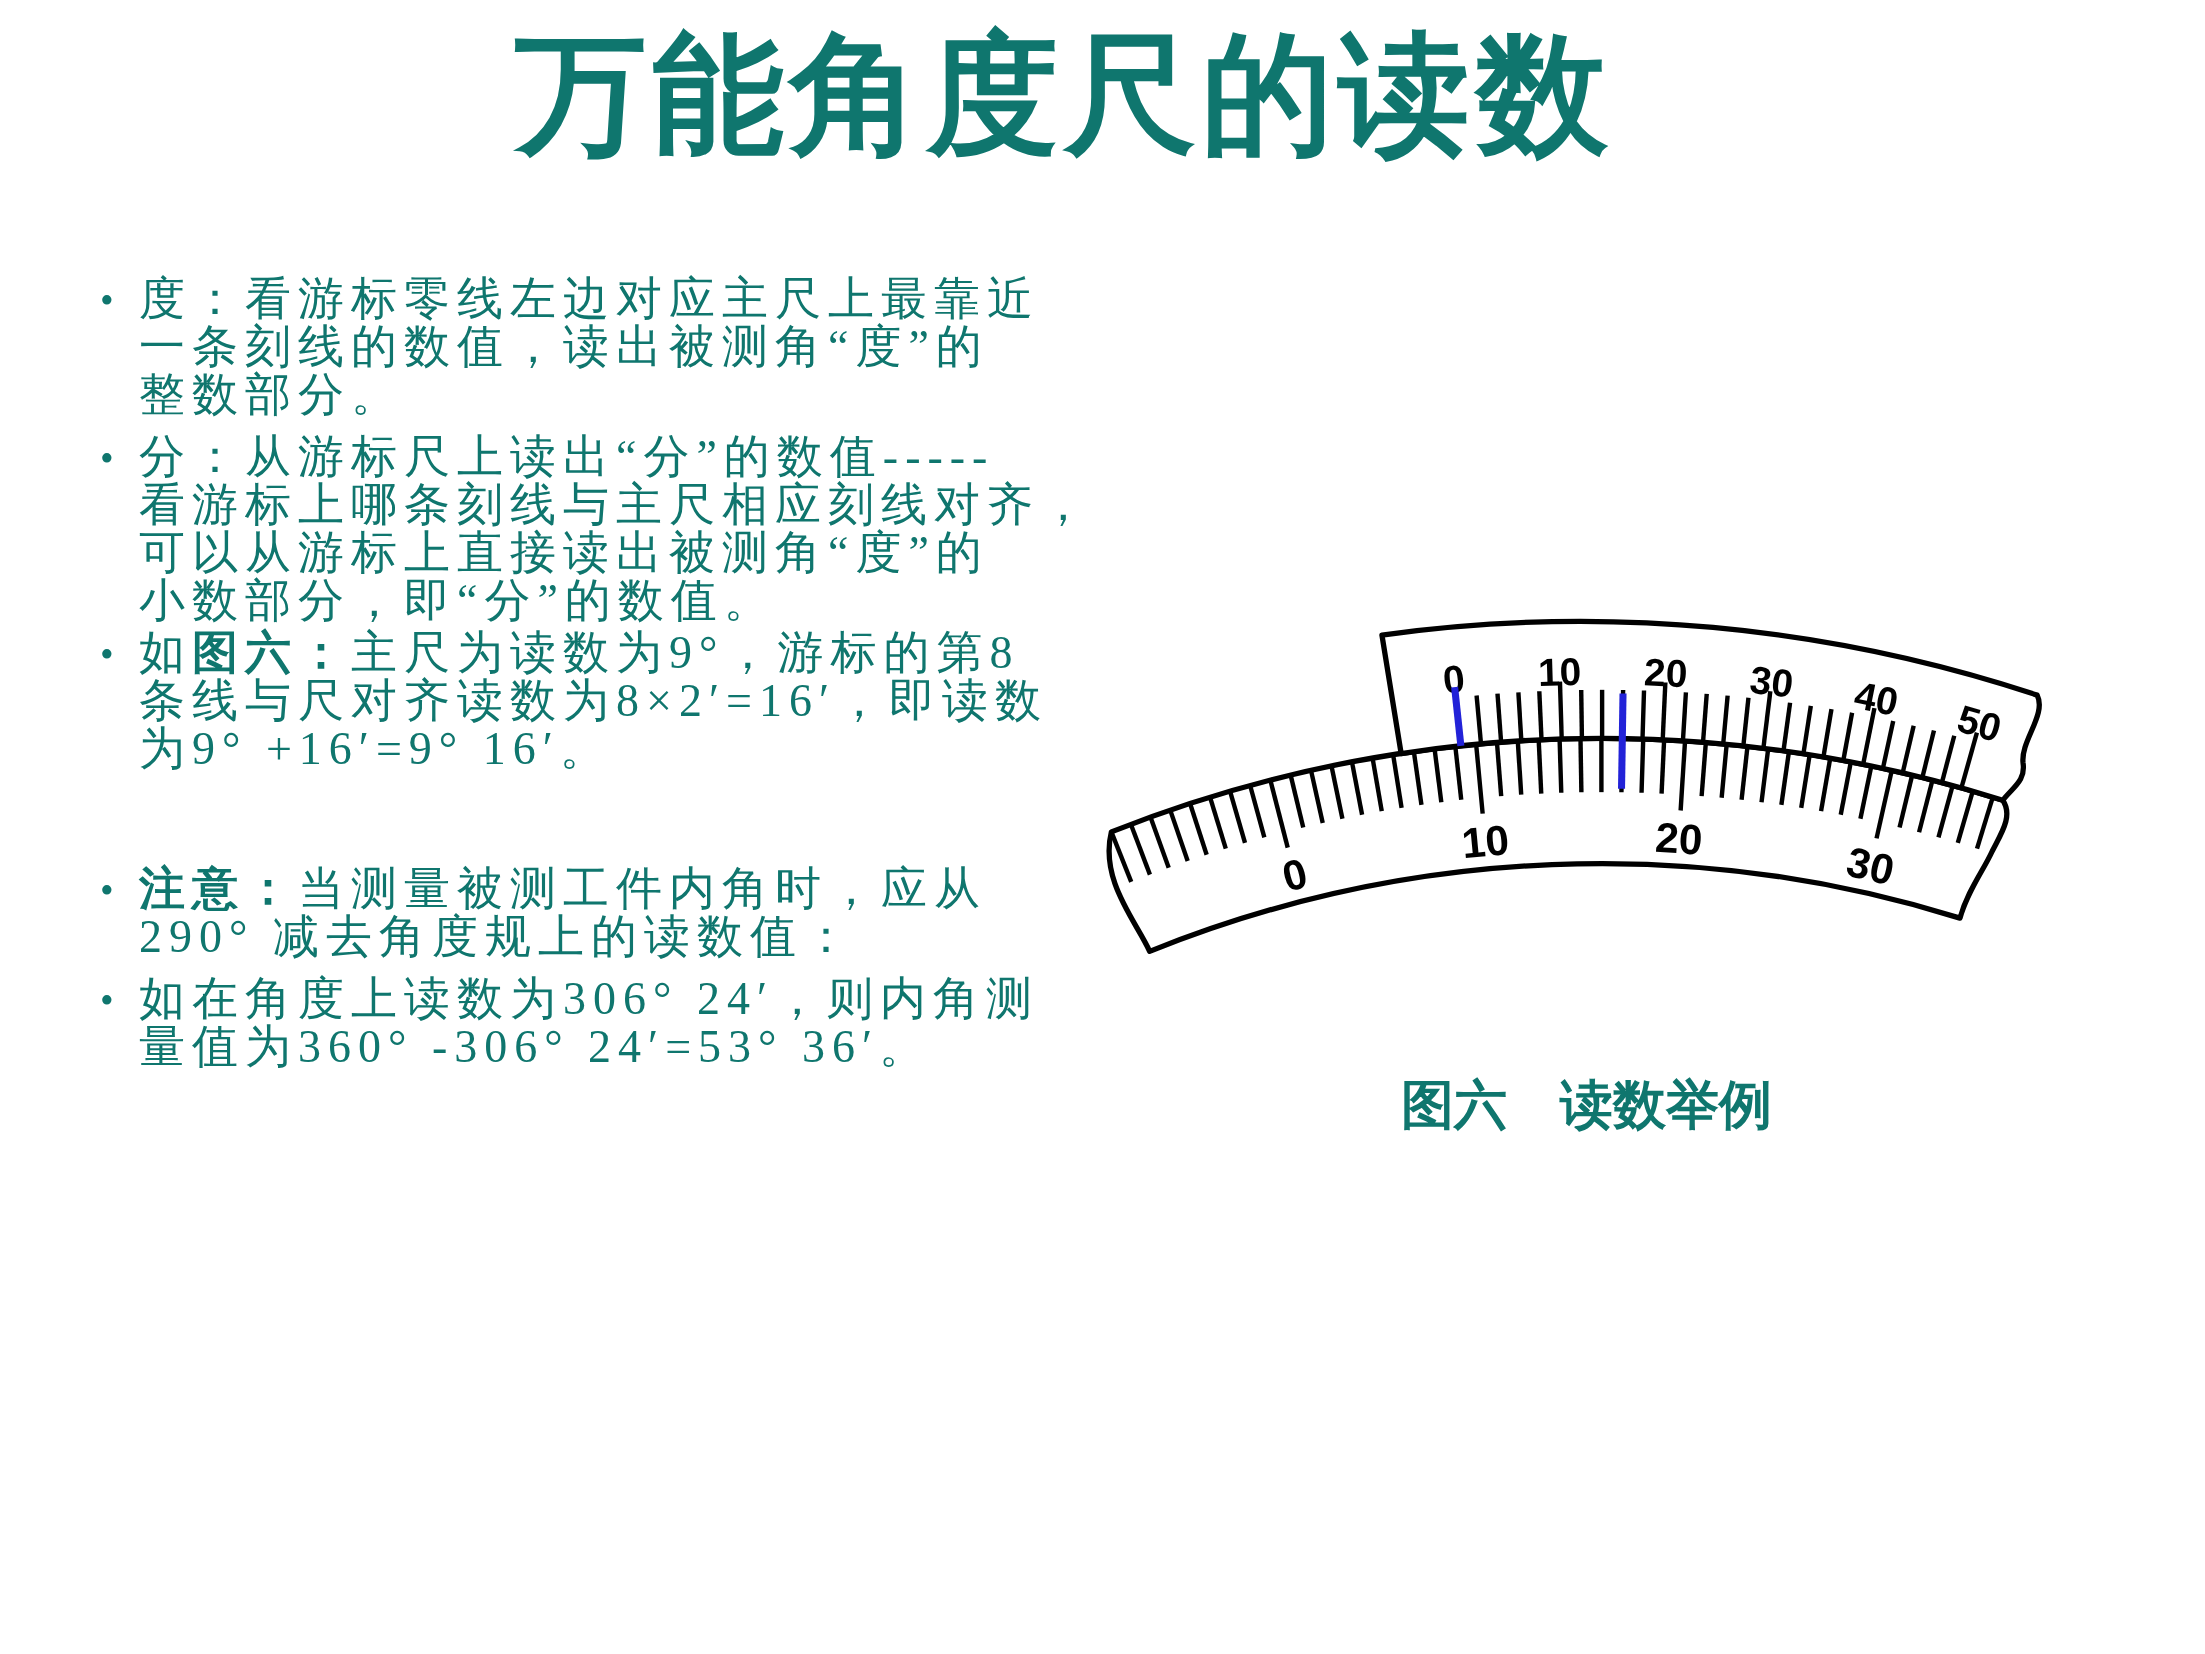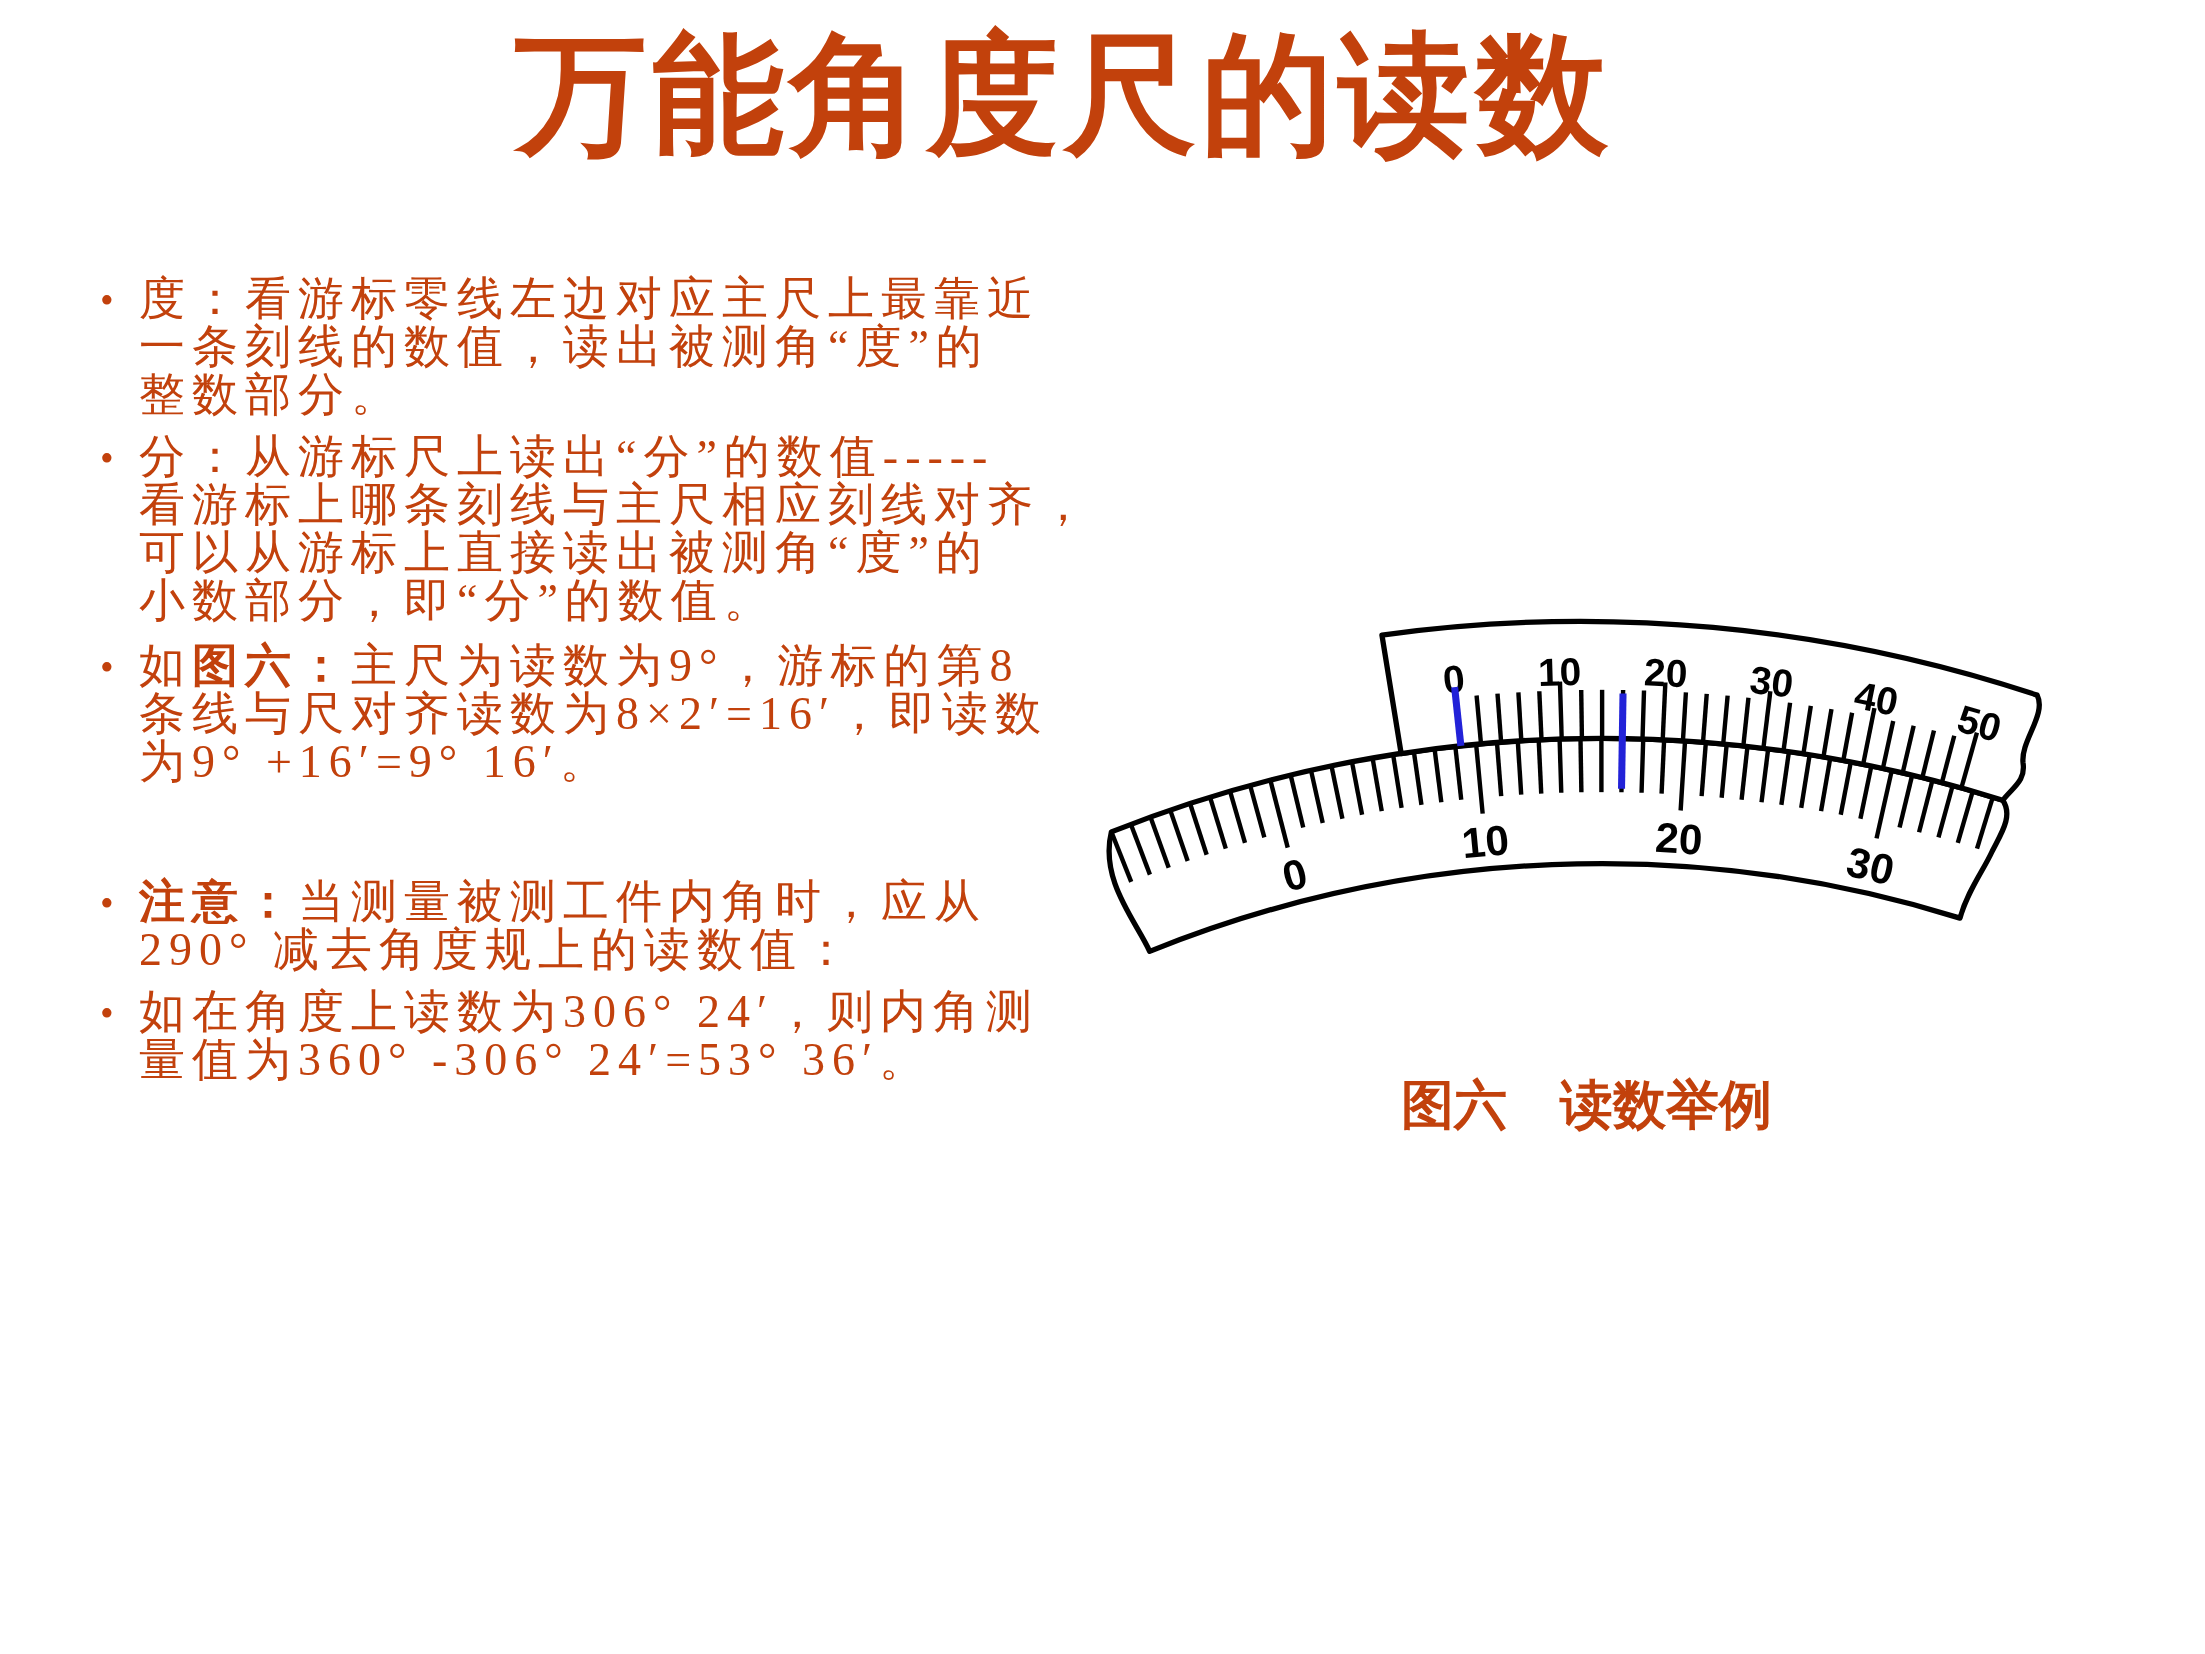--- a/index.html
+++ b/index.html
@@ -5,7 +5,7 @@
   html,body{margin:0;padding:0;background:#ffffff;}
   #slide{
     position:relative; width:2146px; height:1654px; background:#ffffff;
-    font-family:"Liberation Serif","DejaVu Serif",serif; color:#c2410c; overflow:hidden;
+    font-family:"Liberation Serif","DejaVu Serif",serif; color:#0f766e; overflow:hidden;
   }
   .title{
     position:absolute; top:23px; left:0; width:2128px;

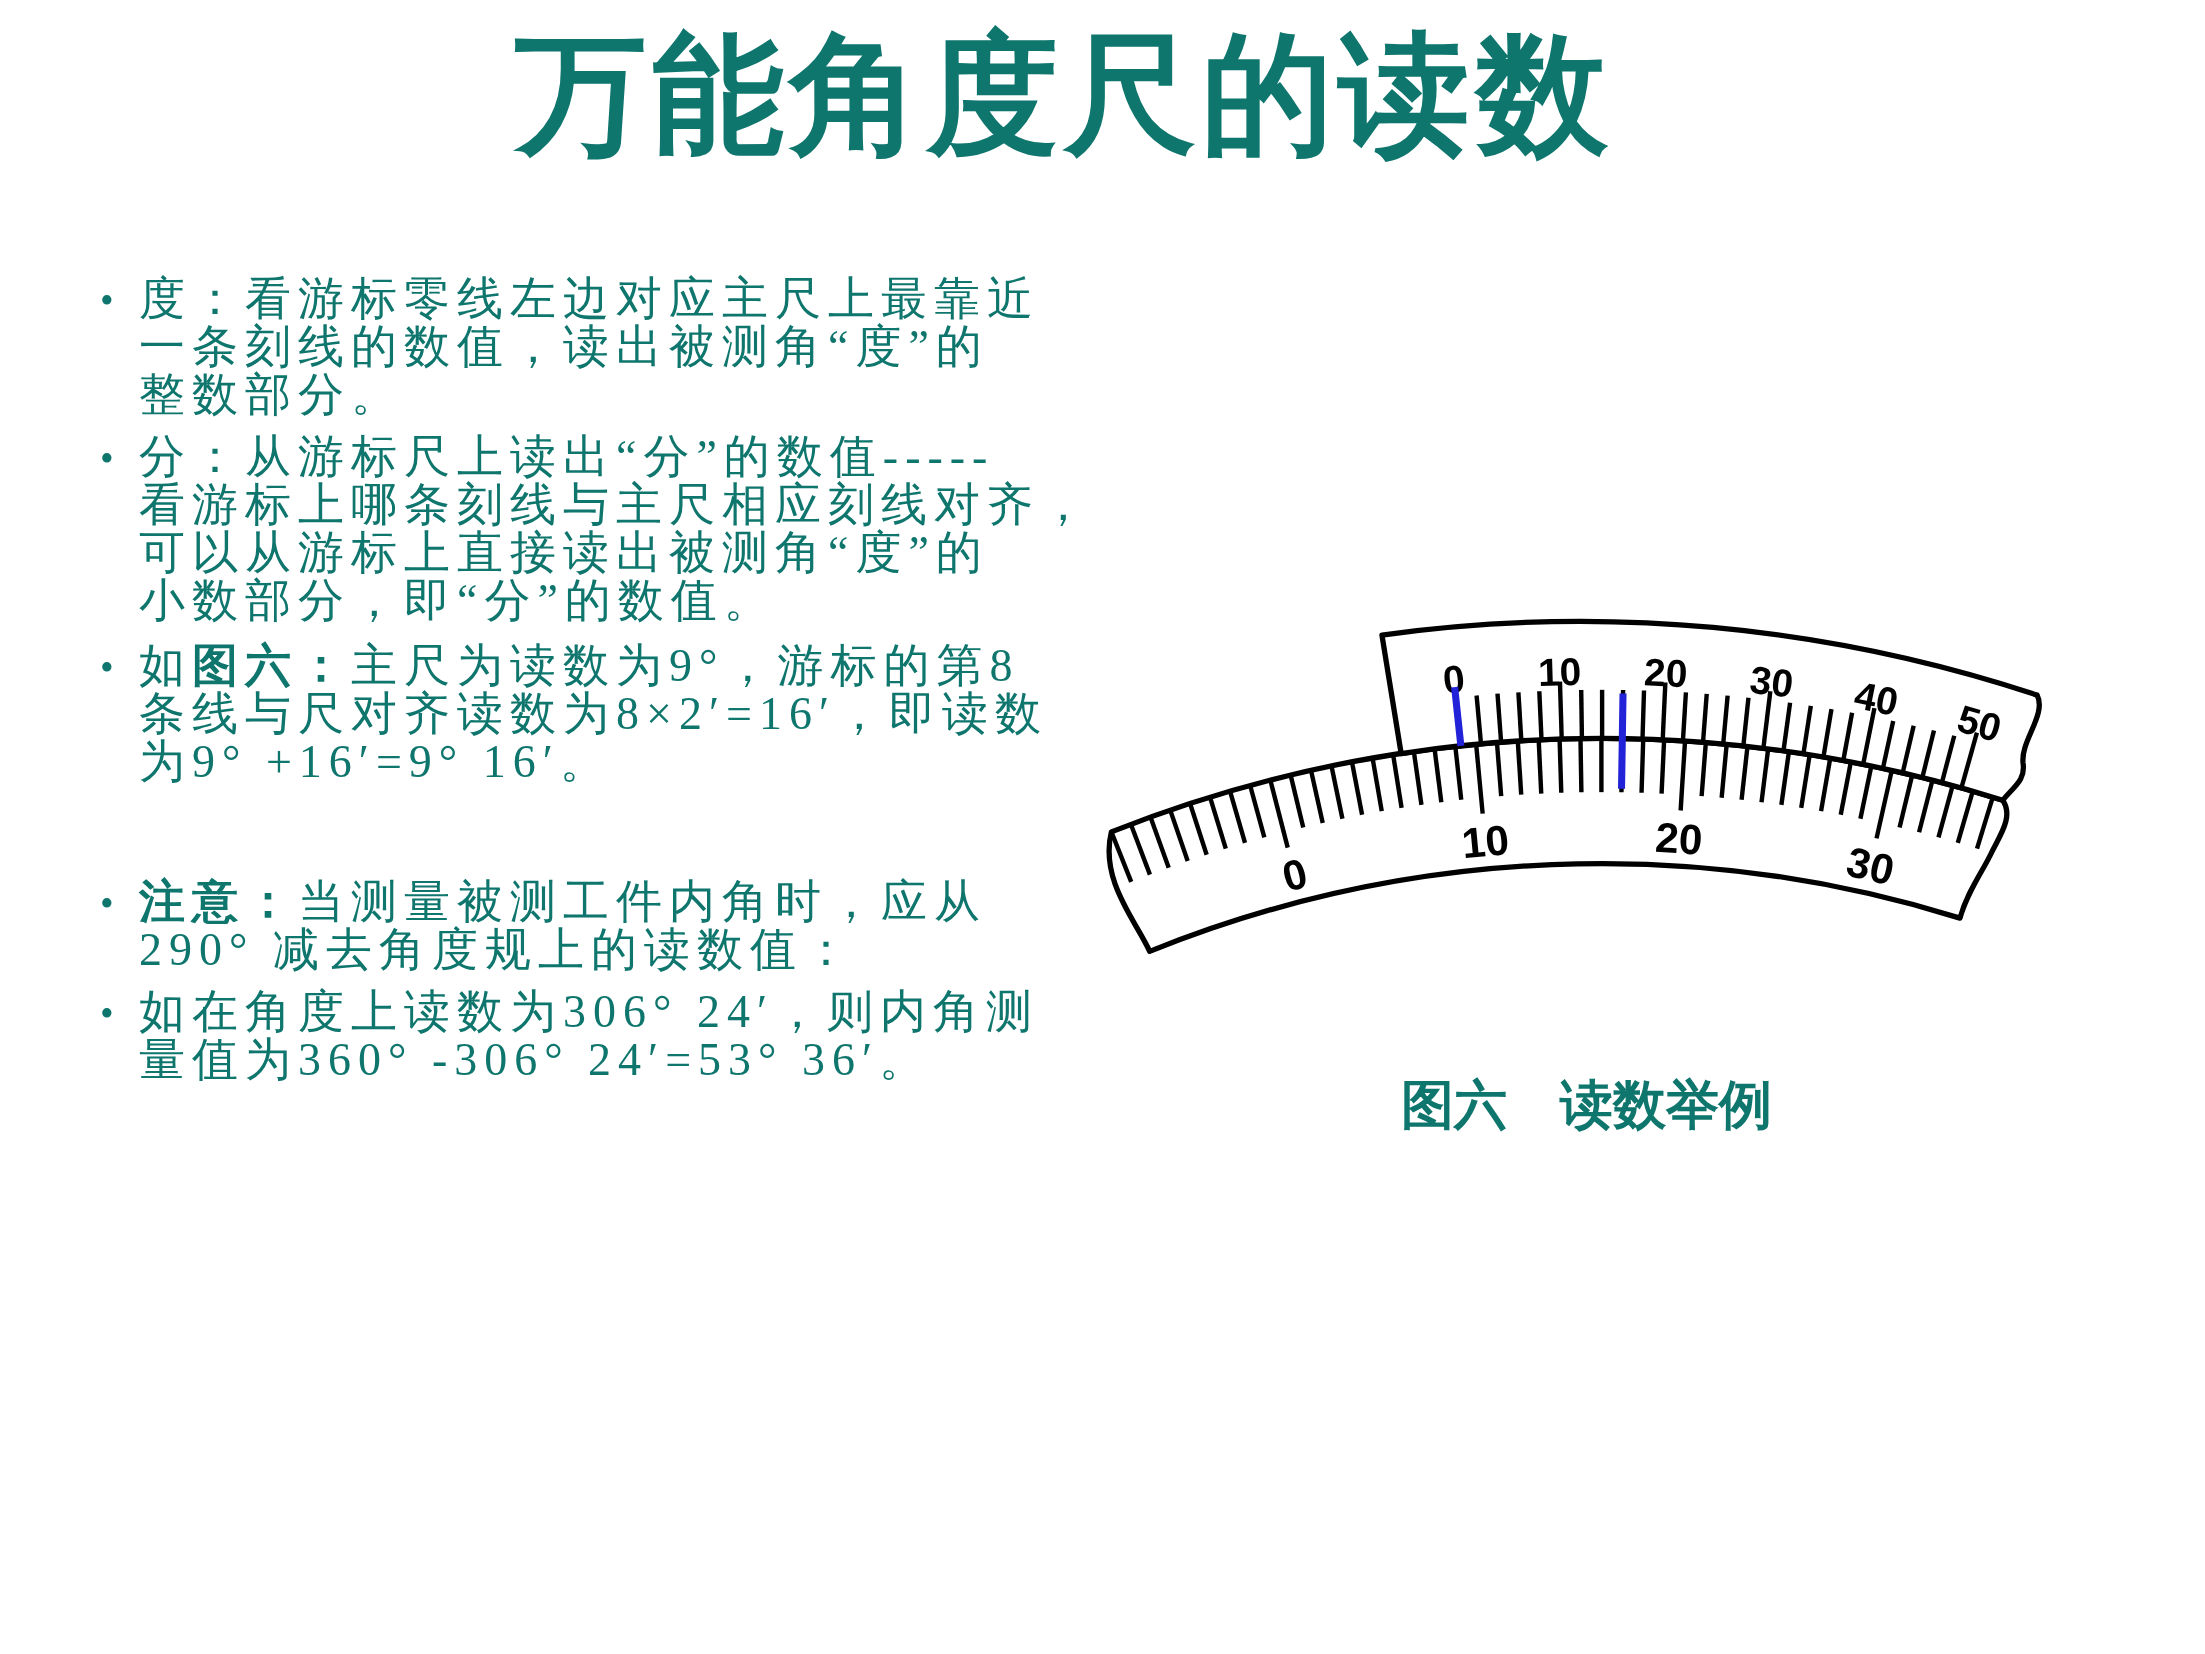--- a/index.html
+++ b/index.html
@@ -24,7 +24,7 @@
   .bold-label{ font-weight:bold; white-space:pre-wrap; }
   .body-text{ white-space:pre-wrap; }
   .gap-after-b1{ margin-bottom:16px; }
-  .gap-after-b3{ margin-bottom:17px; }
+  .gap-after-b3{ margin-bottom:4px; }
   .gap-after-b4{ margin-bottom:92px; }
   #figure-layer{ position:absolute; left:0; top:0; width:2206px; height:1654px; pointer-events:none; }
   .figure-caption{

